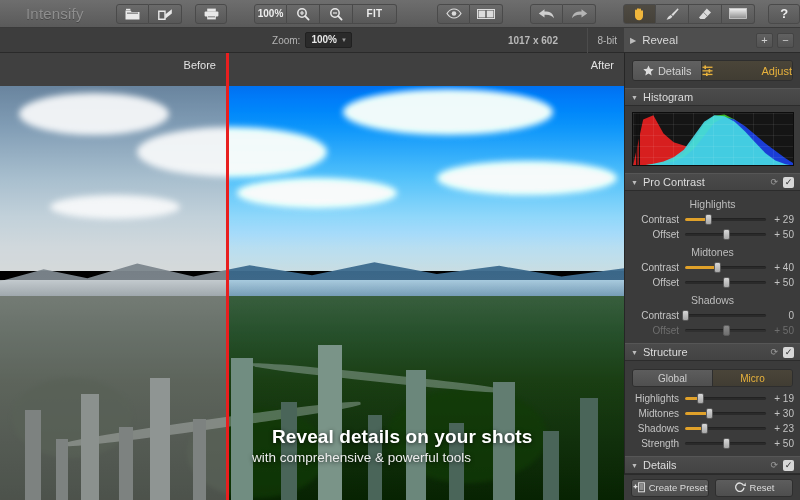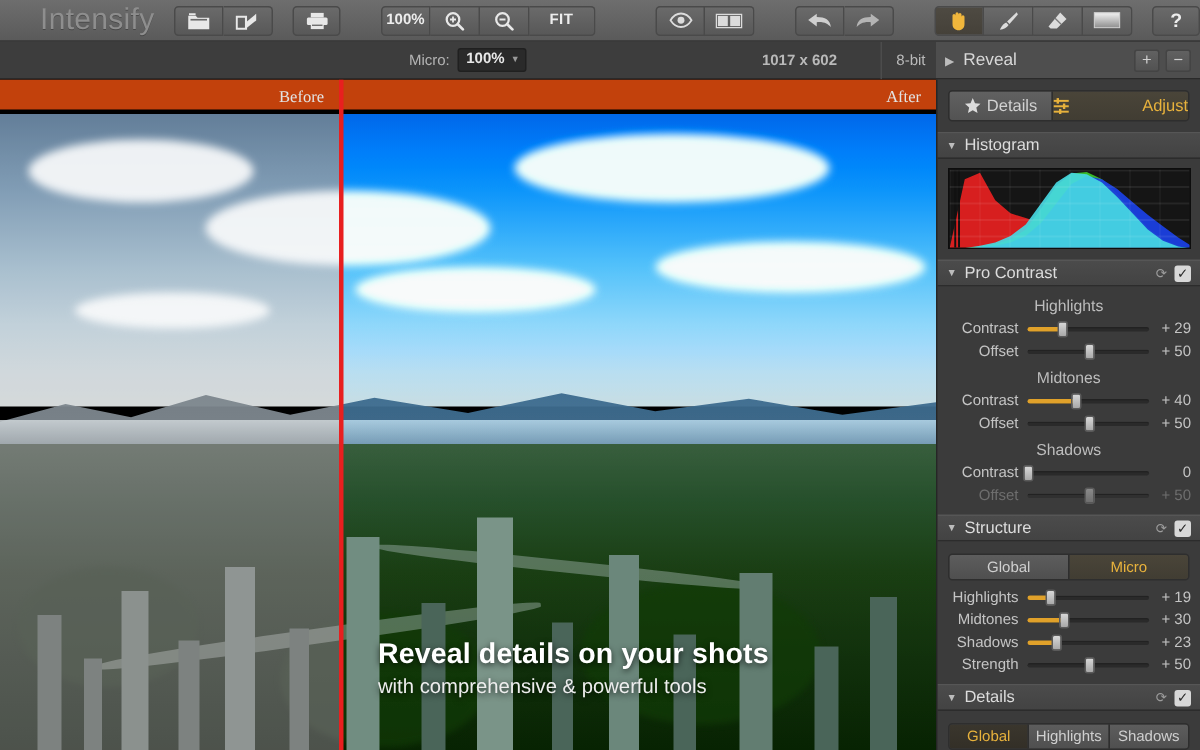--- a/index.html
+++ b/index.html
@@ -19,8 +19,8 @@
     display:flex; align-items:center;
   }
   .app-title {
-    font-size:20px; color:#8e8e8e; padding-left:14px; letter-spacing:.2px;
-    width:120px; text-shadow:0 1px 0 rgba(0,0,0,.25);text-align:center;
+    font-size:15px; color:#8e8e8e; padding-left:26px; letter-spacing:.2px;
+    width:120px; text-shadow:0 1px 0 rgba(0,0,0,.25);
   }
   .tb-group { display:flex; height:20px; align-items:stretch; }
   .tb-btn {

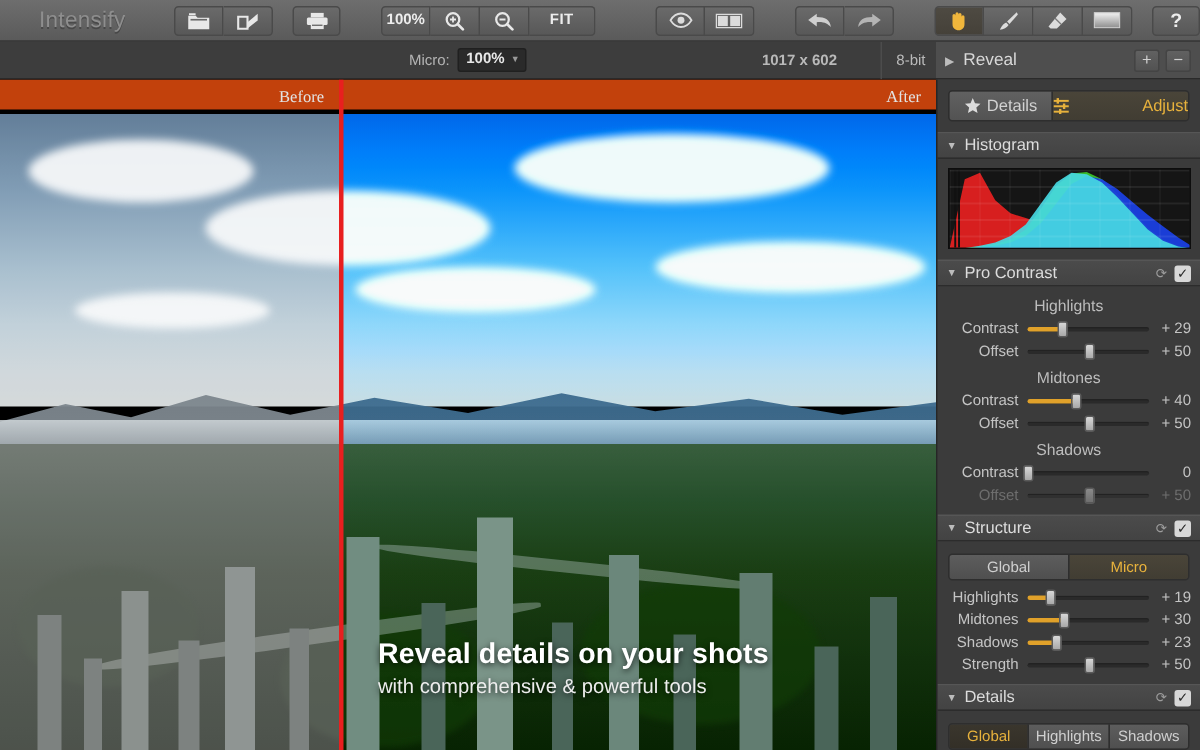--- a/index.html
+++ b/index.html
@@ -383,7 +383,7 @@
 
   <div class="subbar">
     <div class="zoom-wrap">
-      <span>Micro:</span>
+      <span>Zoom:</span>
       <span class="zoom-field">
         <span>100%</span>
         <span class="caret">▼</span>

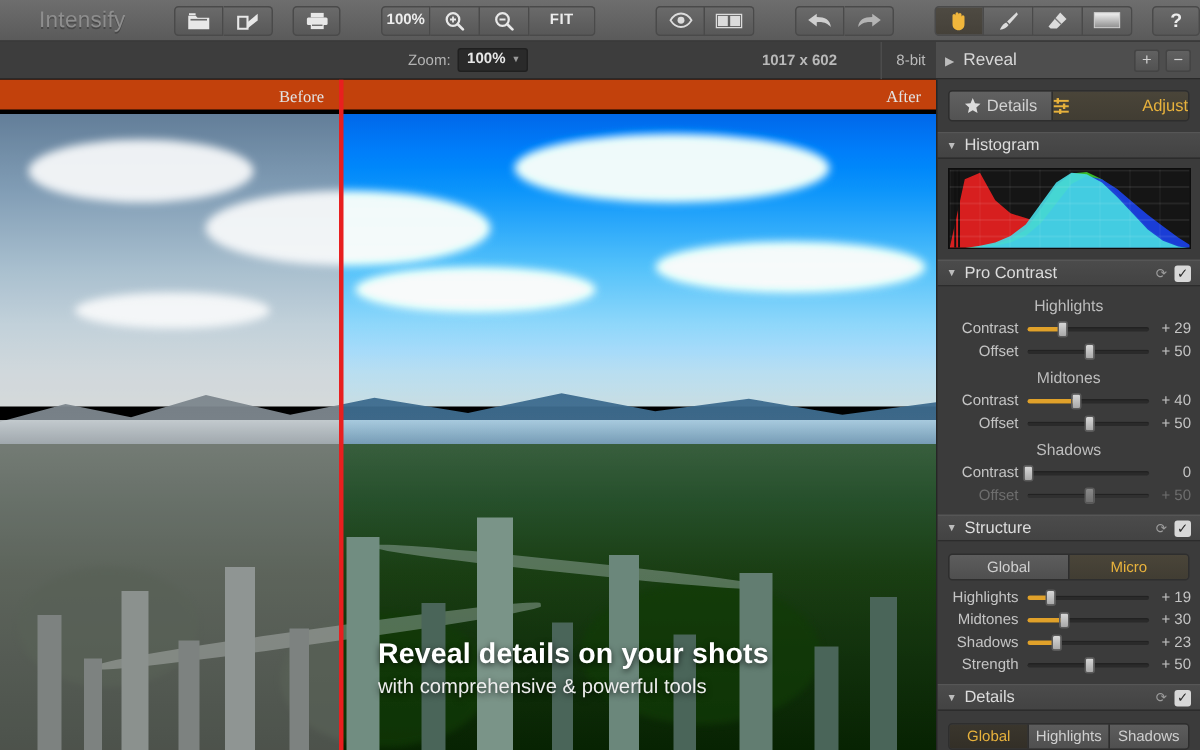--- a/index.html
+++ b/index.html
@@ -83,8 +83,8 @@
     background:#000; overflow:hidden;
   }
   .ba-strip {
-    position:absolute; left:0; top:0; width:624px; height:20px;
-    background:#c2410c; z-index:6;font-family:Liberation Serif, serif;
+    position:absolute; left:0; top:0; width:624px; height:33px;
+    background:#404040; z-index:6;
   }
   .ba-strip .before {
     position:absolute; left:0; top:0; width:226px; height:23px;

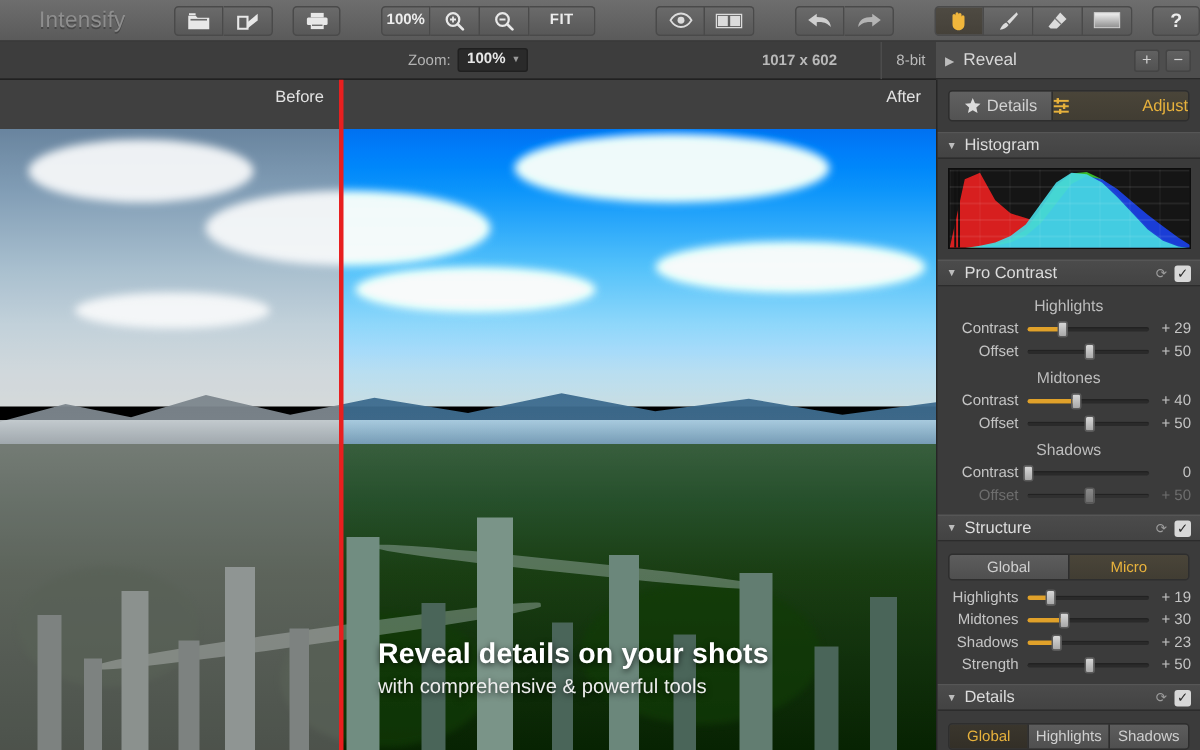--- a/index.html
+++ b/index.html
@@ -145,7 +145,7 @@
     position:absolute; left:252px; bottom:35px; z-index:9;
     text-shadow:0 1px 4px rgba(0,0,0,.7);
   }
-  .overlay-text .t1 { font-size:19px; font-weight:bold; color:#ffffff; letter-spacing:.1px;}
+  .overlay-text .t1 { font-size:19px; font-weight:bold; color:#ffffff; letter-spacing:.1px;margin-left:20px;}
   .overlay-text .t2 { font-size:13.5px; color:#ededed; margin-top:2px; }
 
   

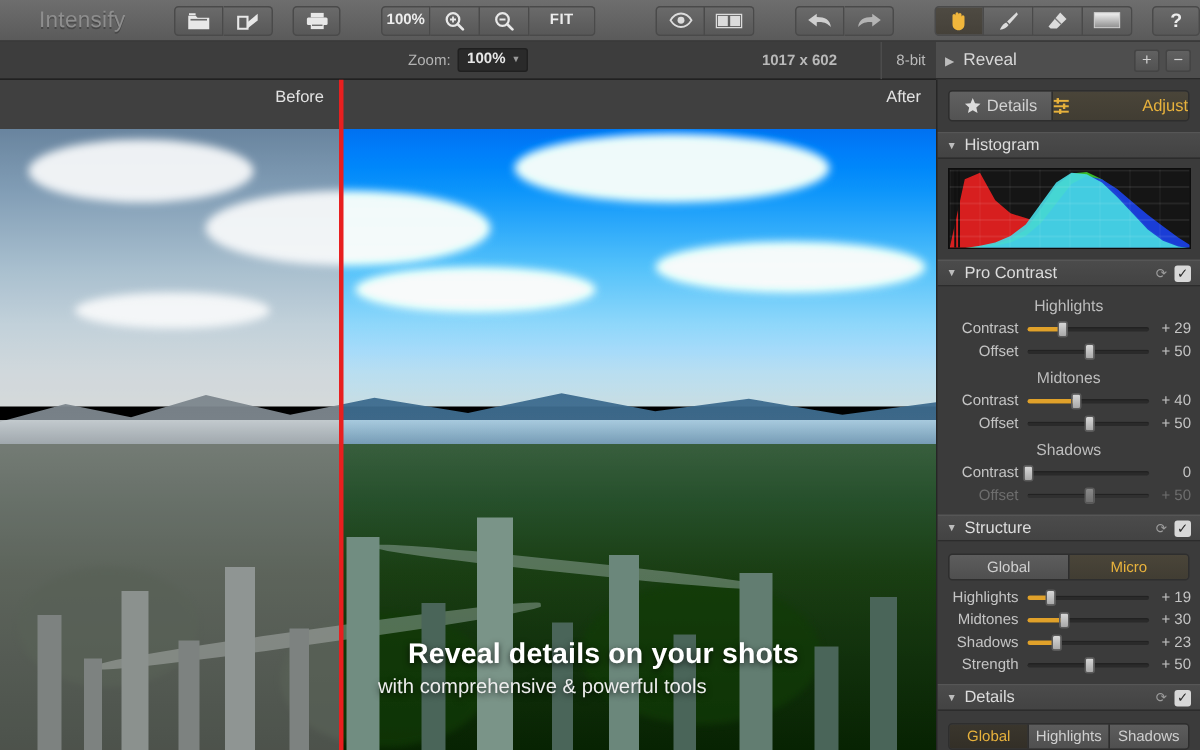--- a/index.html
+++ b/index.html
@@ -662,6 +662,23 @@
     </div>
   </div>
 
+  <div class="footer">
+    <div class="fbtn">
+      <svg width="12" height="11" viewBox="0 0 12 11">
+        <path d="M0.5 4.6h4M2.5 2.6v4" stroke="#e0e0e0" stroke-width="1.3"></path>
+        <rect x="5.6" y="0.8" width="5.8" height="9" fill="none" stroke="#e0e0e0" stroke-width="1"></rect>
+        <path d="M6.6 3h3.8M6.6 5h3.8M6.6 7h3.8" stroke="#e0e0e0" stroke-width="0.8"></path>
+      </svg>
+      <span>Create Preset</span>
+    </div>
+    <div class="fbtn">
+      <svg width="12" height="11" viewBox="0 0 12 11">
+        <path d="M9.6 3.4A4.2 4.2 0 1 0 10 5.6" fill="none" stroke="#e0e0e0" stroke-width="1.3"></path>
+        <path d="M11.4 0.6 L9.4 4 L12 3.9z" fill="#e0e0e0"></path>
+      </svg>
+      <span>Reset</span>
+    </div>
+  </div>
 
 </div>
 

